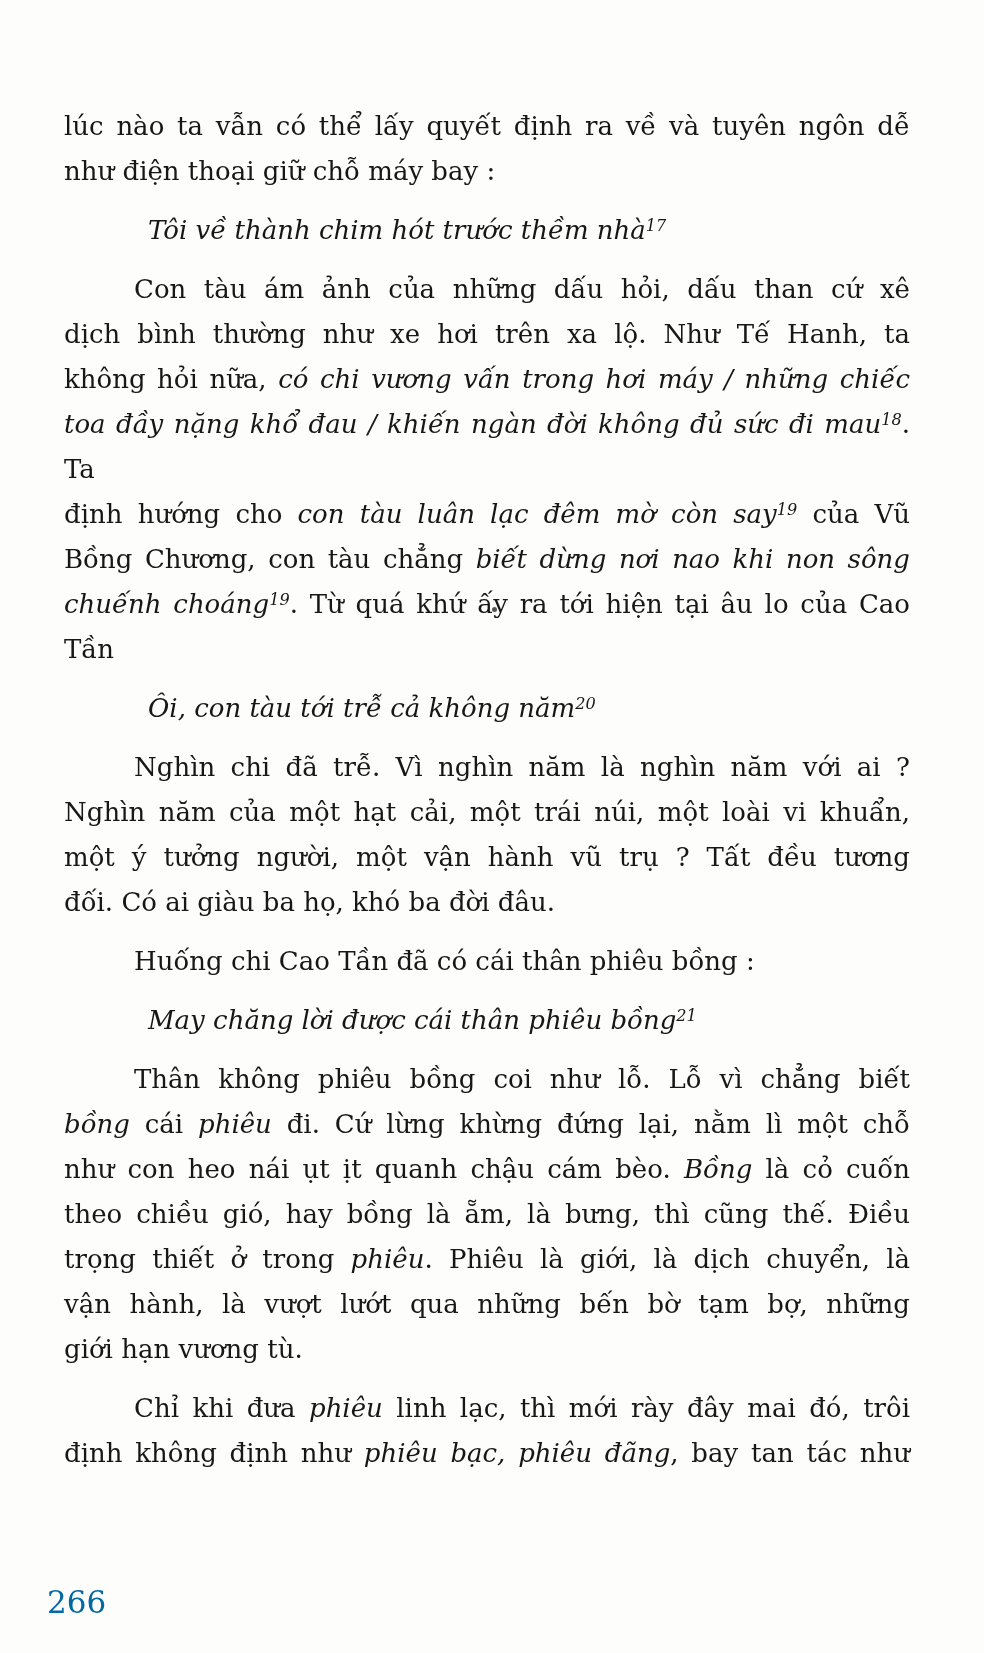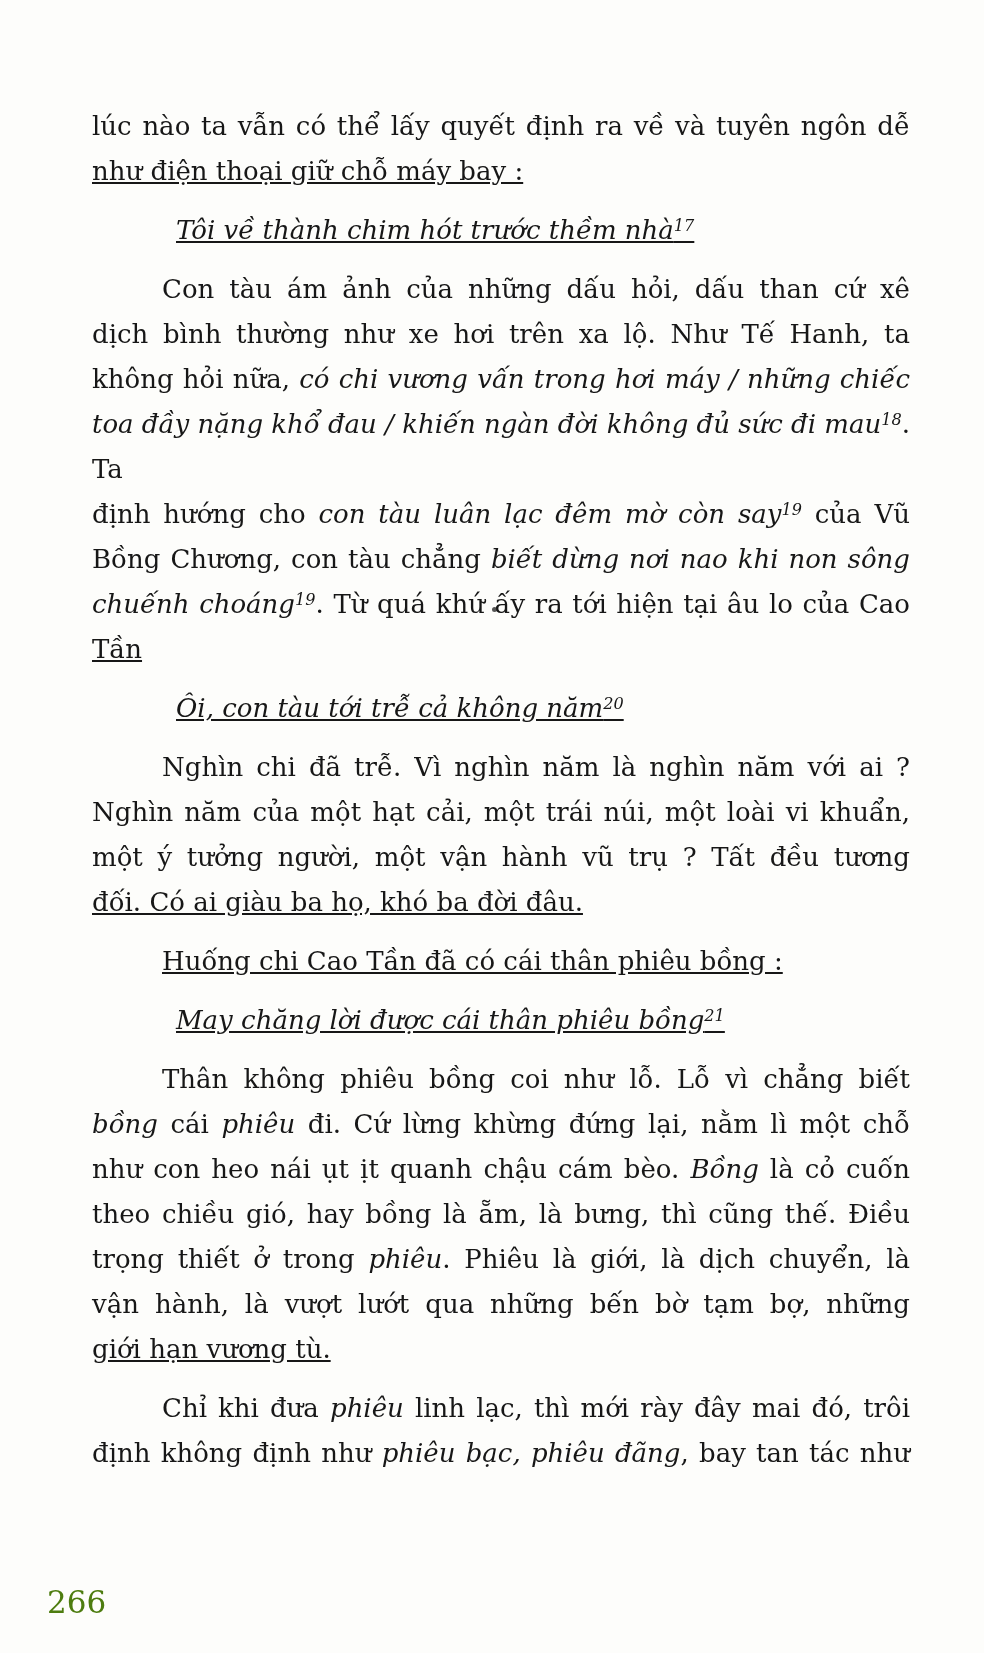--- a/index.html
+++ b/index.html
@@ -26,7 +26,6 @@
     text-align: justify;
     text-align-last: justify;
     white-space: normal;
-    margin-left: 28px;
   }
   .line.end { text-align-last: left; text-decoration: underline; }
   .quote .line { text-align-last: left; }

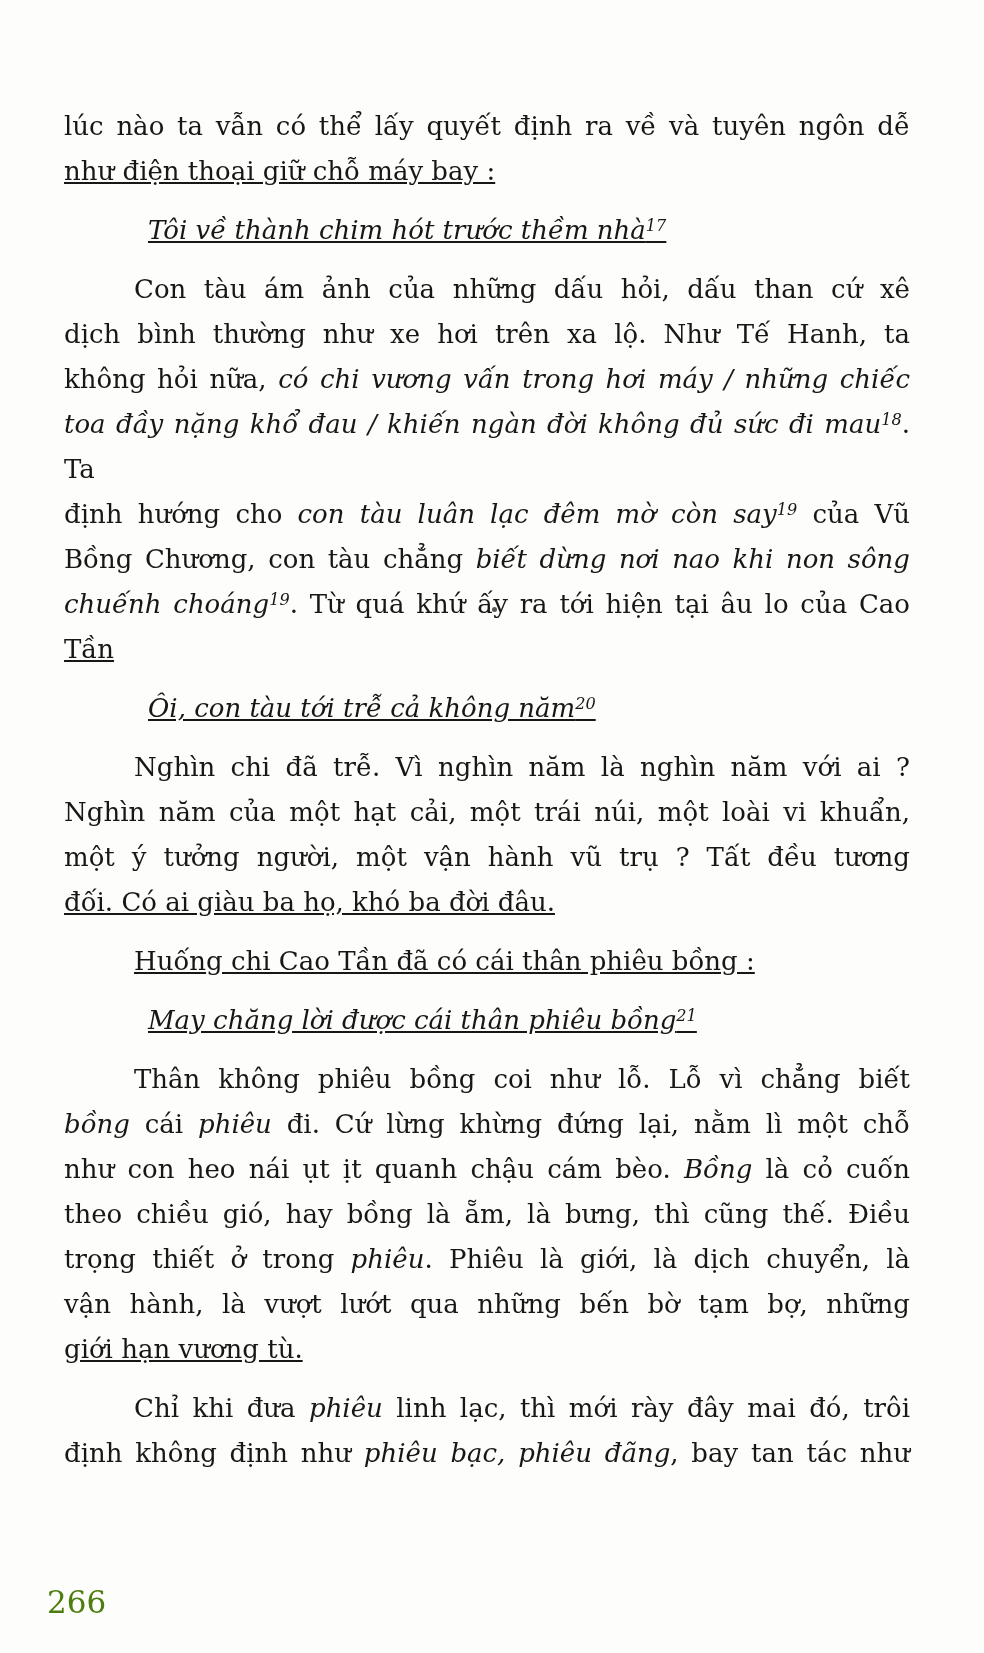--- a/index.html
+++ b/index.html
@@ -27,7 +27,7 @@
     text-align-last: justify;
     white-space: normal;
   }
-  .line.end { text-align-last: left; text-decoration: underline; }
+  .line.end { text-align-last: left; }
   .quote .line { text-align-last: left; }
   .line.indent { text-indent: 70px; }
   .it { font-style: italic; }

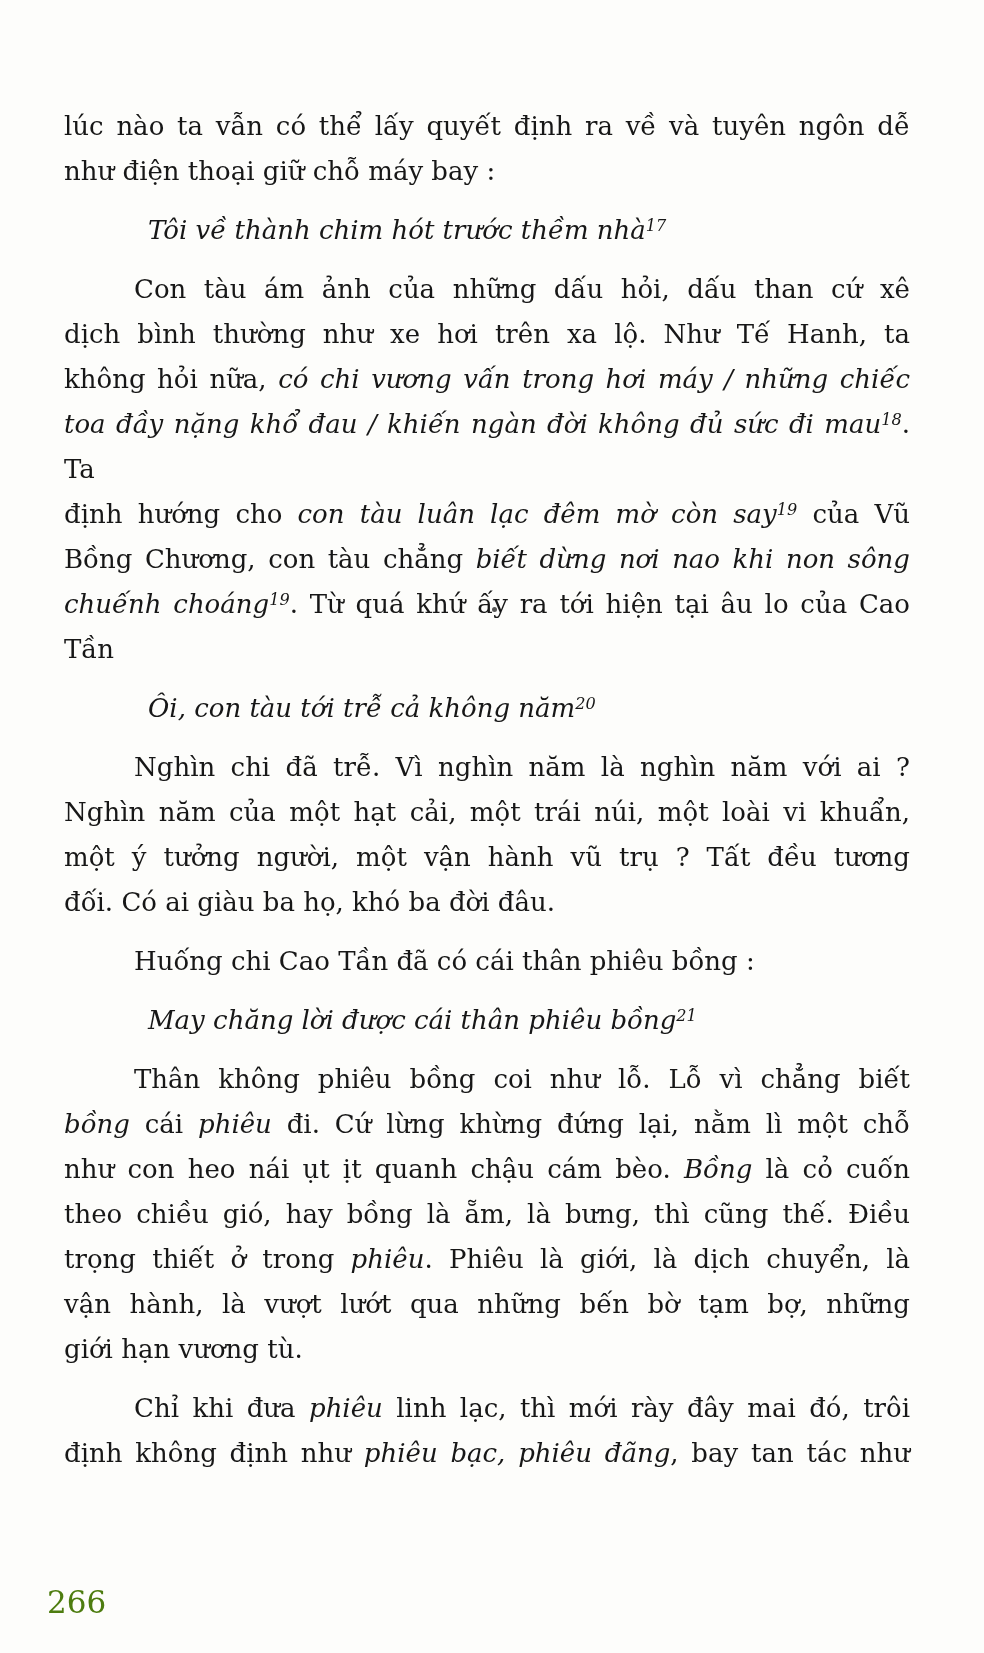--- a/index.html
+++ b/index.html
@@ -42,7 +42,7 @@
     left: 47px;
     top: 1584px;
     font-size: 31px;
-    color: #4d7c0f;
+    color: #0369a1;
   }
   .artifact-dot {
     position: absolute;

